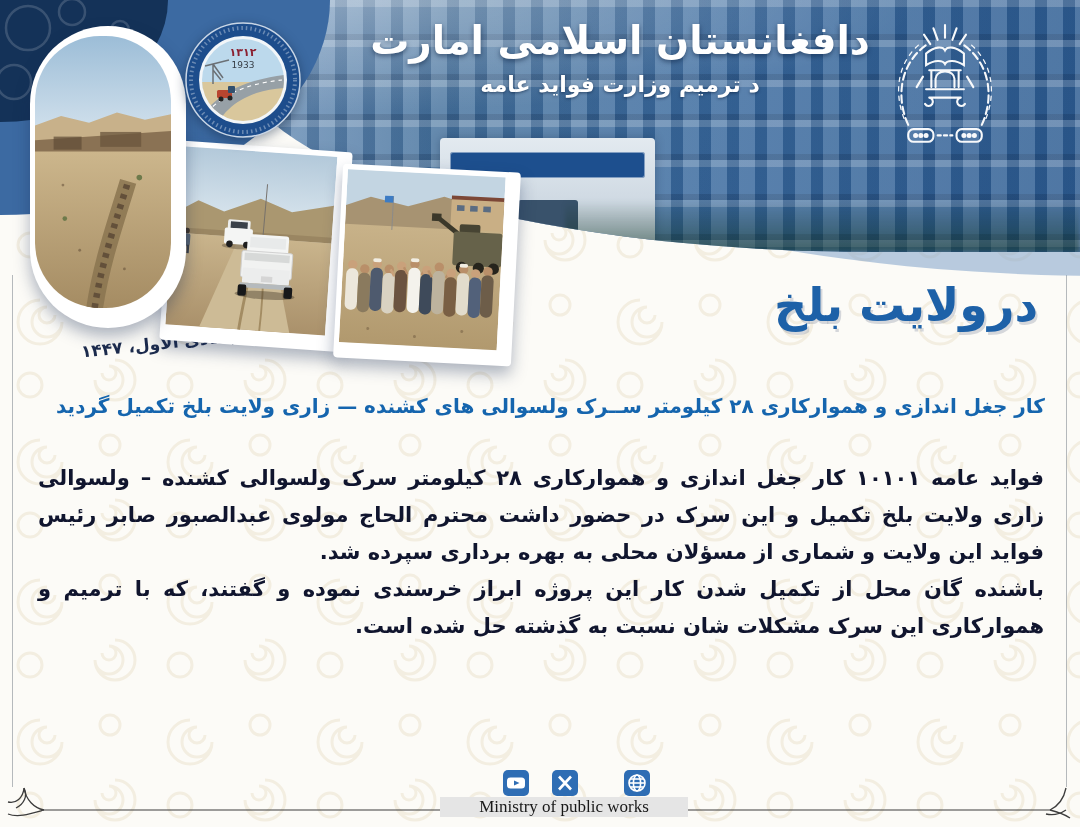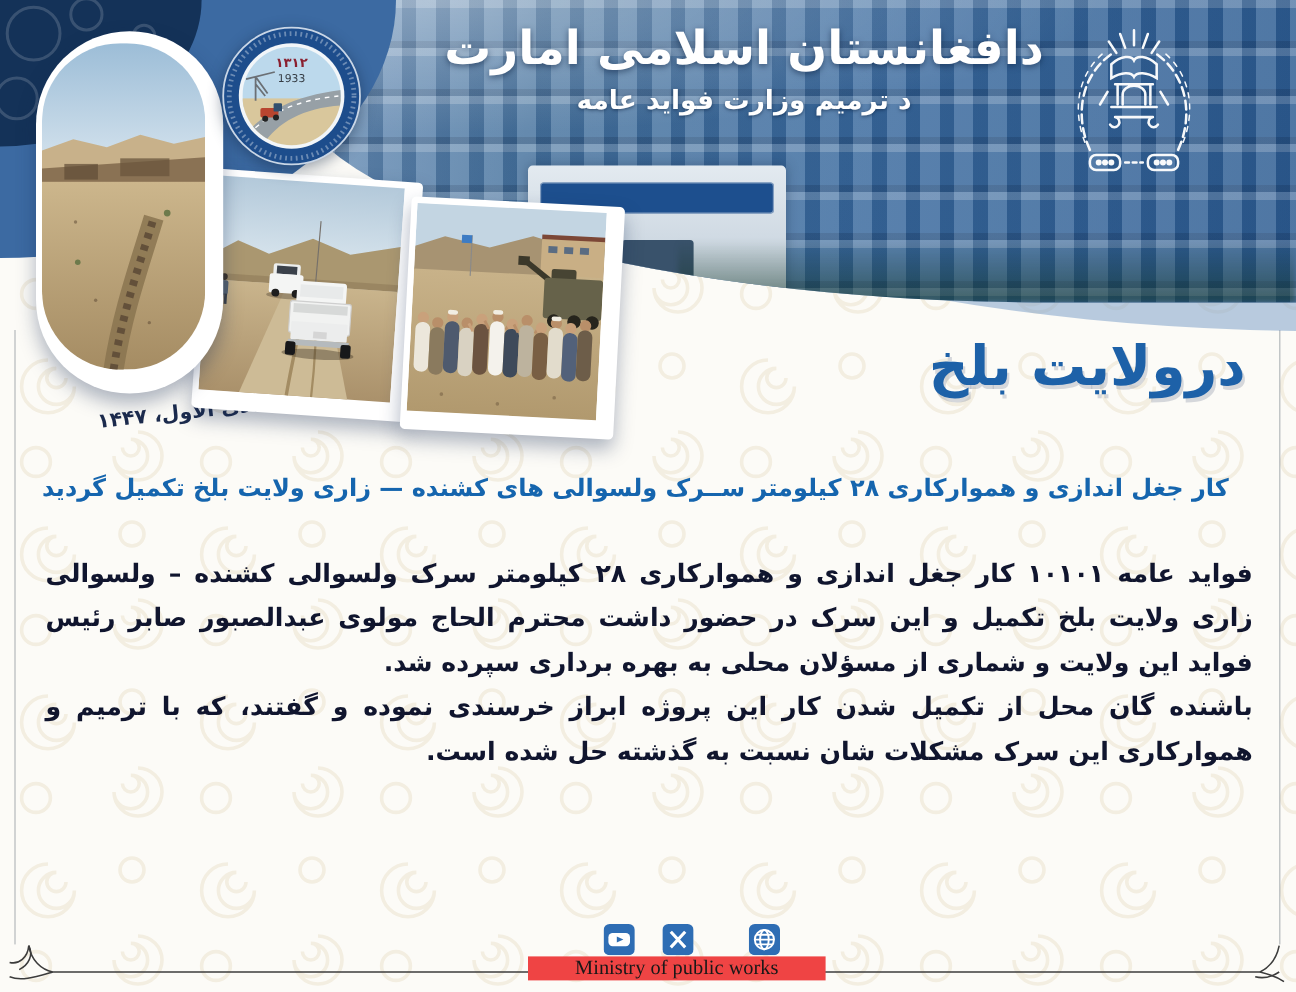--- a/index.html
+++ b/index.html
@@ -64,7 +64,7 @@
         font-size:17px;font-weight:bold;color:#1c2b4d;direction:rtl;text-align:center;}
   .title{position:absolute;right:42px;top:278px;z-index:20;font-size:46px;font-weight:bold;
         color:#1d61a8;direction:rtl;text-shadow:2px 3px 0 rgba(140,150,165,.35);text-align:right;}
-  .headline{position:absolute;left:35px;top:394px;width:1010px;z-index:20;text-align:left;
+  .headline{position:absolute;left:35px;top:394px;width:1010px;z-index:20;text-align:right;
         font-size:20px;font-weight:bold;color:#1565ae;direction:rtl;white-space:nowrap;}
   .body-text{position:absolute;left:38px;top:460px;width:1006px;z-index:20;direction:rtl;
         text-align:justify;font-size:21px;font-weight:bold;color:#10152e;line-height:37px;}

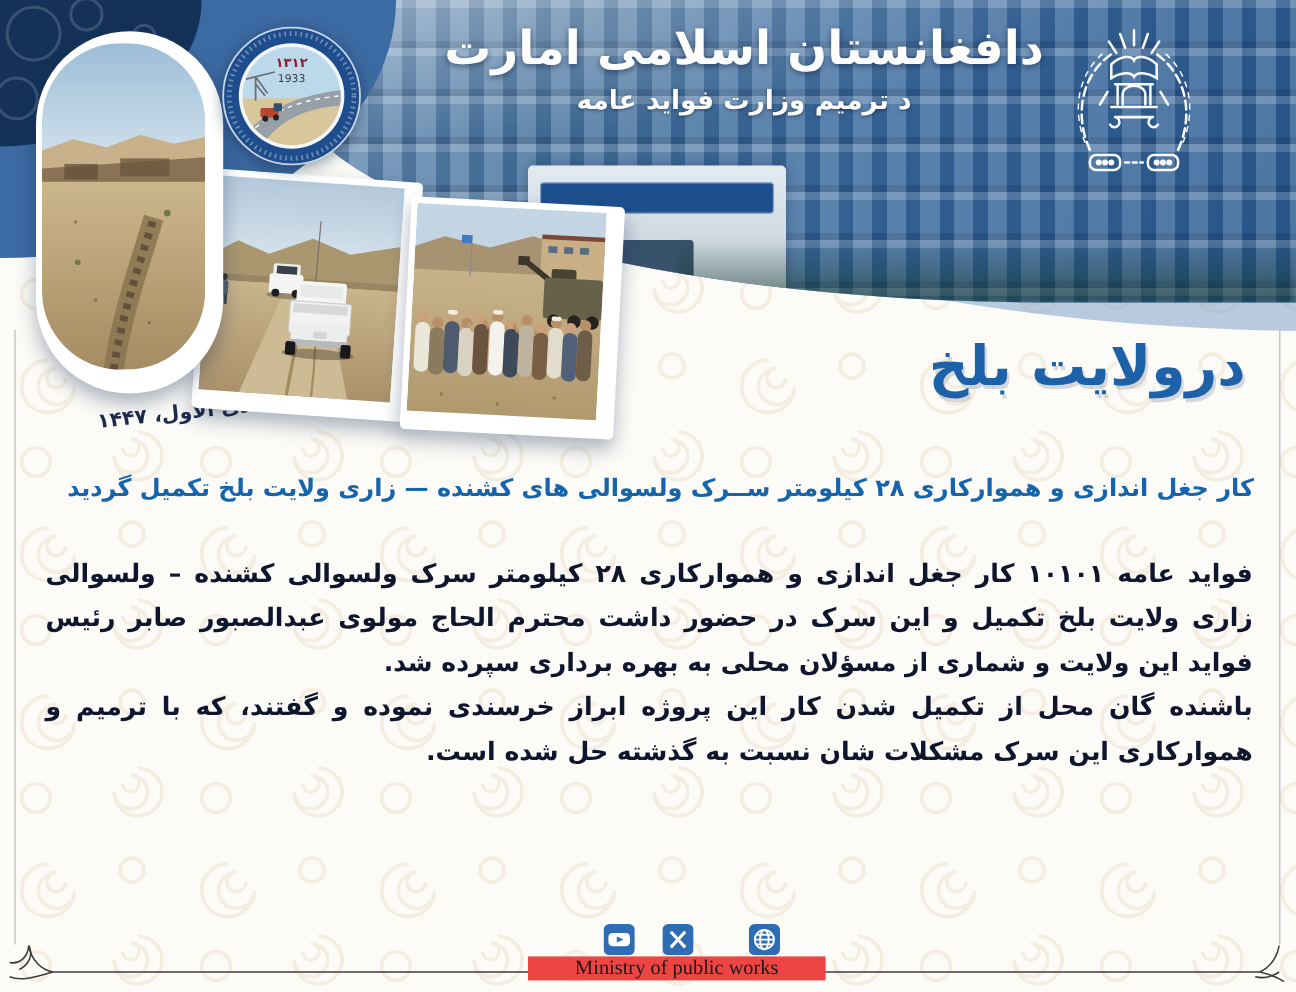--- a/index.html
+++ b/index.html
@@ -82,7 +82,7 @@
   .icon-x{left:552px;}
   .icon-globe{left:624px;}
   .caption{position:absolute;left:440px;top:797px;width:240px;z-index:21;text-align:center;
-        font-family:"Liberation Serif",serif;font-size:17px;color:#181818;background:#ef4444;padding:0 4px;}
+        font-family:"Liberation Serif",serif;font-size:17px;color:#181818;background:#e5e5e5;padding:0 4px;}
 </style>
 </head>
 <body>

